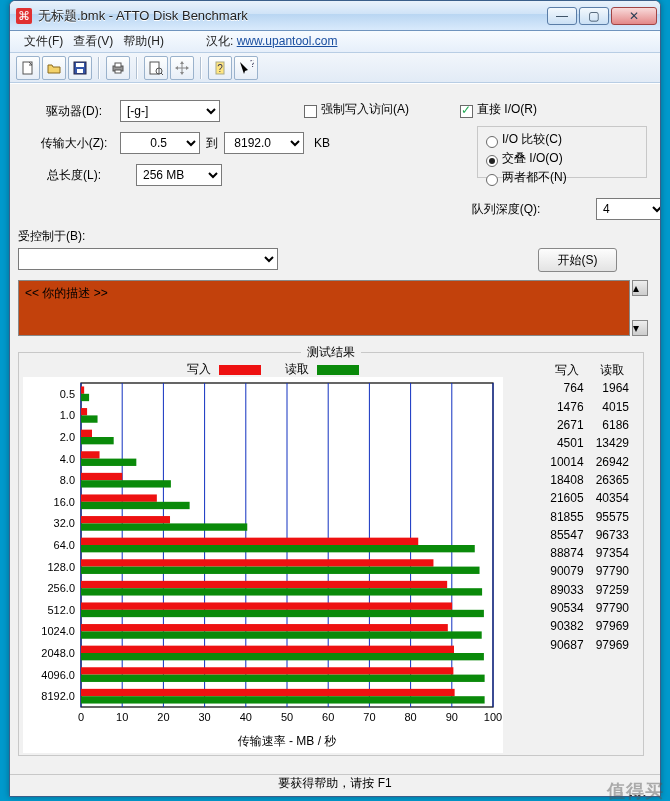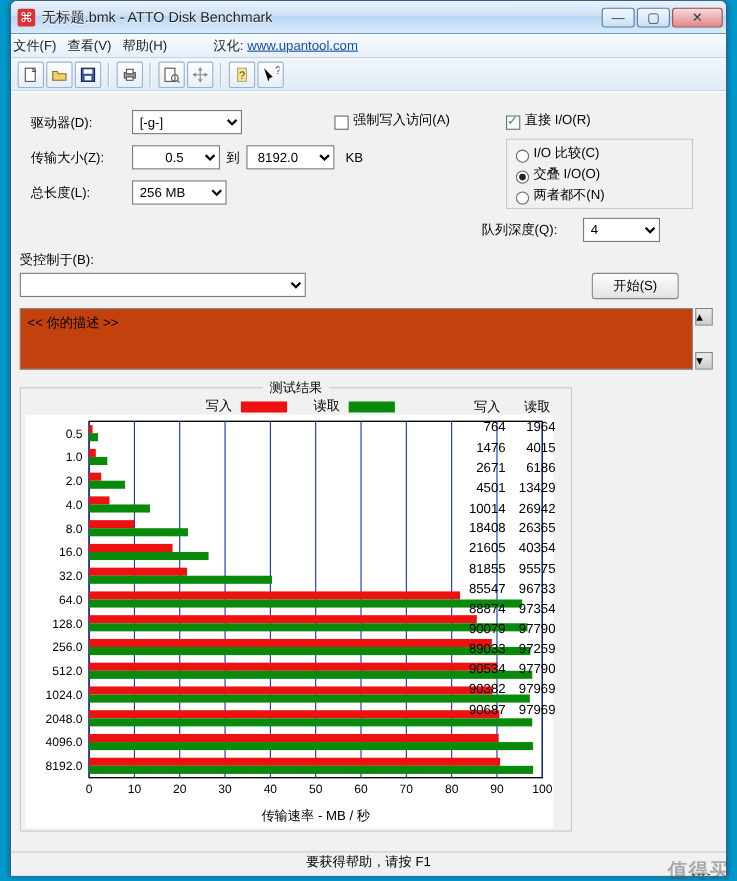--- a/index.html
+++ b/index.html
@@ -23,7 +23,7 @@
   .winbtn:last-child { width: 46px; background: linear-gradient(#f8dada,#e38888); border-color:#a04444; }
 
   .menubar { height: 22px; background: linear-gradient(#f7fbff,#e6effa); border-bottom: 1px solid #b8cde4;
-             display: flex; align-items: center; padding: 0 2px; font-size: 12px; color: #222; gap: 10px; }
+             display: flex; align-items: center; padding: 0 14px; font-size: 12px; color: #222; gap: 10px; }
   .menubar .hanhua { margin-left: 32px; color:#222; }
   .menubar .hanhua a { color: #1a4fa0; text-decoration: underline; cursor:pointer; }
 

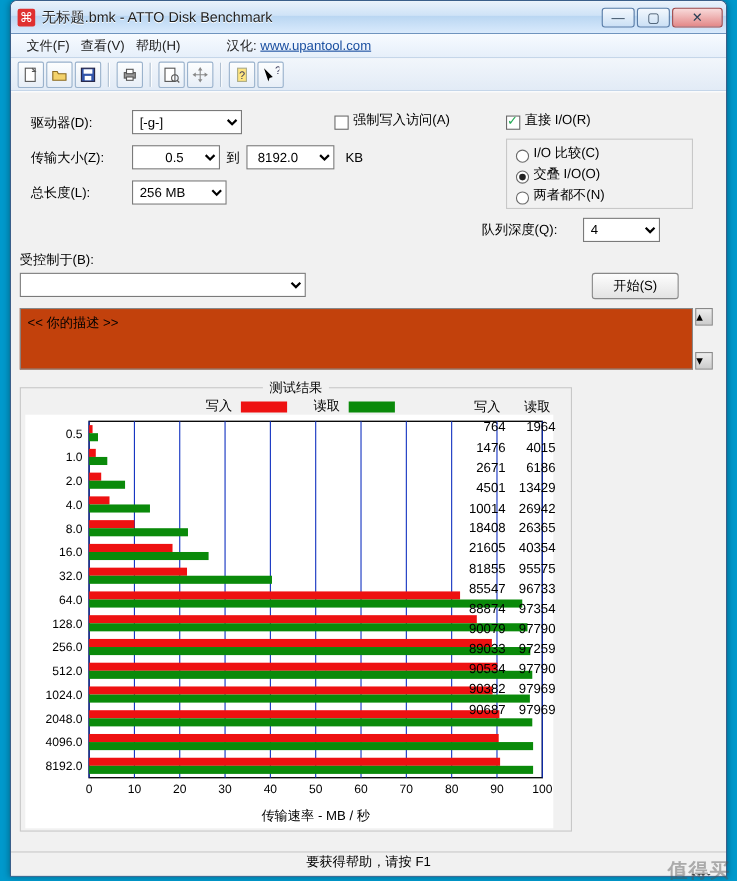--- a/index.html
+++ b/index.html
@@ -37,7 +37,7 @@
             border-top: 1px solid #fff; }
 
   .row { position: absolute; display: flex; align-items: center; }
-  .lbl { text-align: left; }
+  .lbl { text-align: center; }
   select.inp, .inp { height: 22px; font-size: 12px; background:#fff; border:1px solid #7a7a7a; padding: 1px 2px; }
   select.inp { padding-right: 16px; }
   .chk { width:13px;height:13px;border:1px solid #6a6a6a;background:#fff;margin-right:4px;position:relative;top:2px;display:inline-block; }

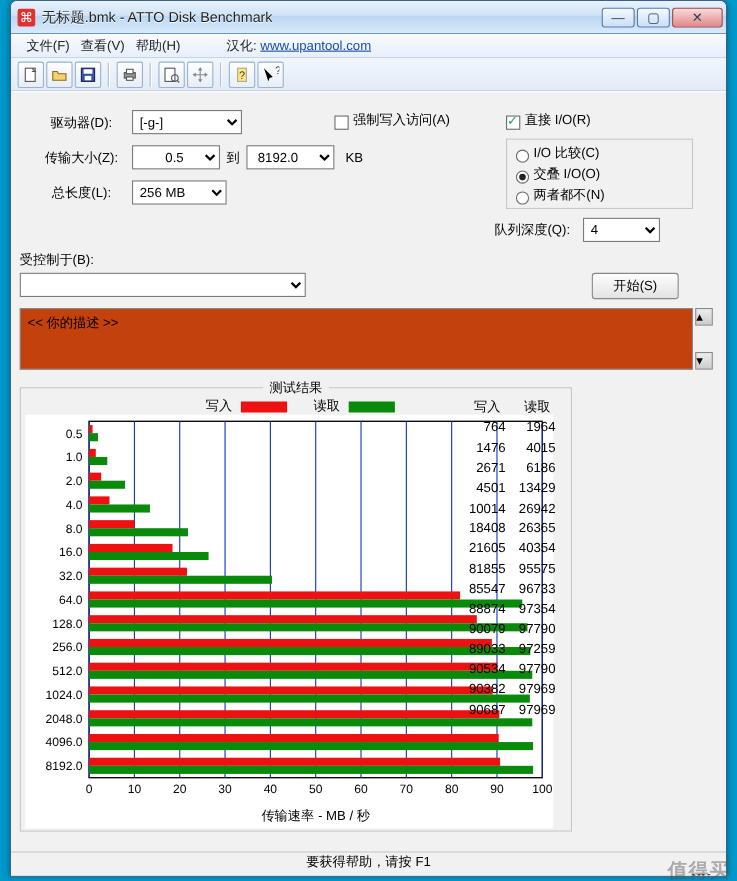--- a/index.html
+++ b/index.html
@@ -174,7 +174,7 @@
       <span style="margin-left:10px">KB</span>
     </div>
 
-    <div class="groupbox" style="left:450px; top:42px; width:170px; height:64px;">
+    <div class="groupbox" style="left:467px; top:42px; width:170px; height:52px;">
       <div class="row" style="left:8px; top:4px;">
         <span id="r1" class="radio"></span>
         <span>I/O 比较(C)</span>

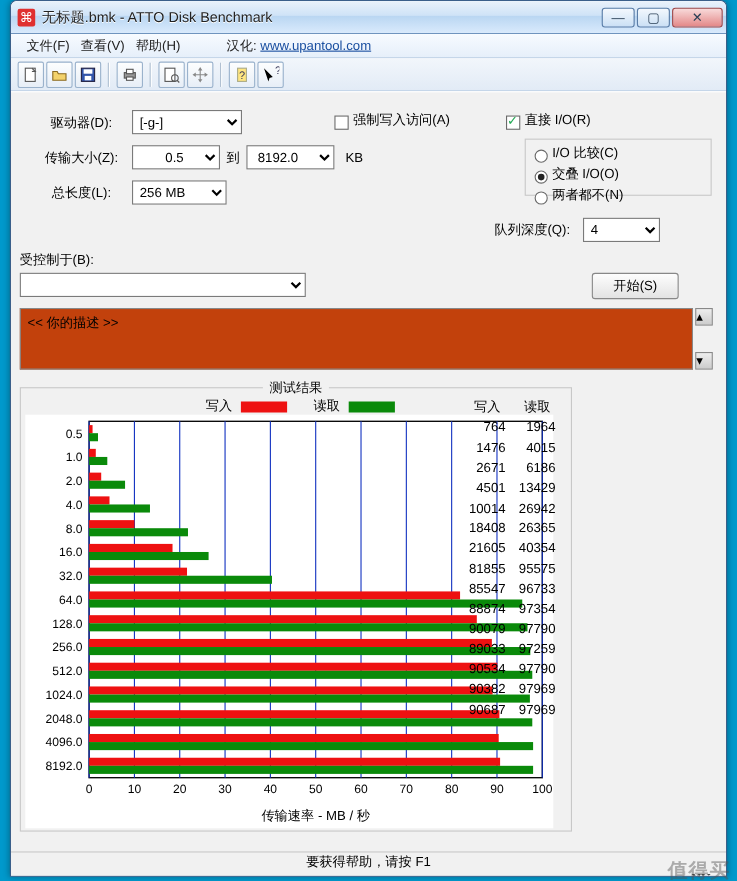--- a/index.html
+++ b/index.html
@@ -189,7 +189,7 @@
       </div>
     </div>
 
-    <div class="row" style="left:18px; top:80px;">
+    <div class="row" style="left:18px; top:80px;gap:16px;">
       <span class="lbl" style="width:92px">总长度(L):</span>
       <select class="inp" style="width:86px"><option>256 MB</option></select>
     </div>

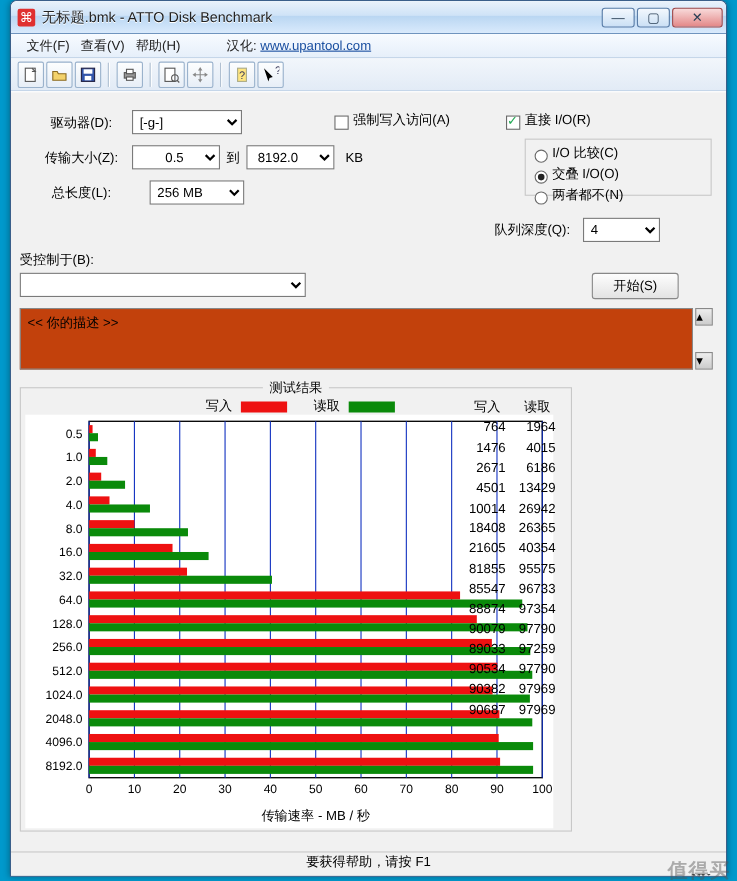--- a/index.html
+++ b/index.html
@@ -194,7 +194,7 @@
       <select class="inp" style="width:86px"><option>256 MB</option></select>
     </div>
 
-    <div class="row" style="left:428px; top:114px;">
+    <div class="row" style="left:450px; top:114px;gap:44px;">
       <span class="lbl" style="width:92px">队列深度(Q):</span>
       <select class="inp" style="width:70px"><option>4</option></select>
     </div>

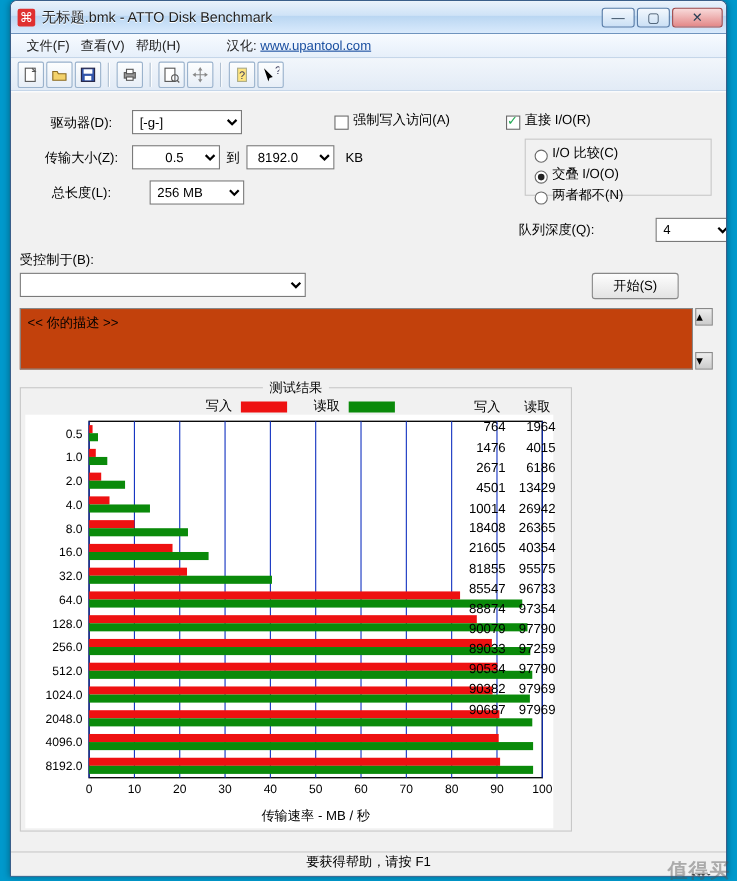--- a/index.html
+++ b/index.html
@@ -212,7 +212,7 @@
     <div style="position:absolute; left:622px; top:196px; width:16px; height:16px; border:1px solid #888; background:linear-gradient(#eee,#ccc);">▴</div>
     <div style="position:absolute; left:622px; top:236px; width:16px; height:16px; border:1px solid #888; background:linear-gradient(#eee,#ccc);">▾</div>
 
-    <div class="groupbox" style="left:8px; top:268px; width:502px; height:404px;">
+    <div class="groupbox" style="left:8px; top:268px; width:626px; height:404px;">
       <div class="legend">测试结果</div>
 
       <div class="row" style="left:168px; top:8px;">

